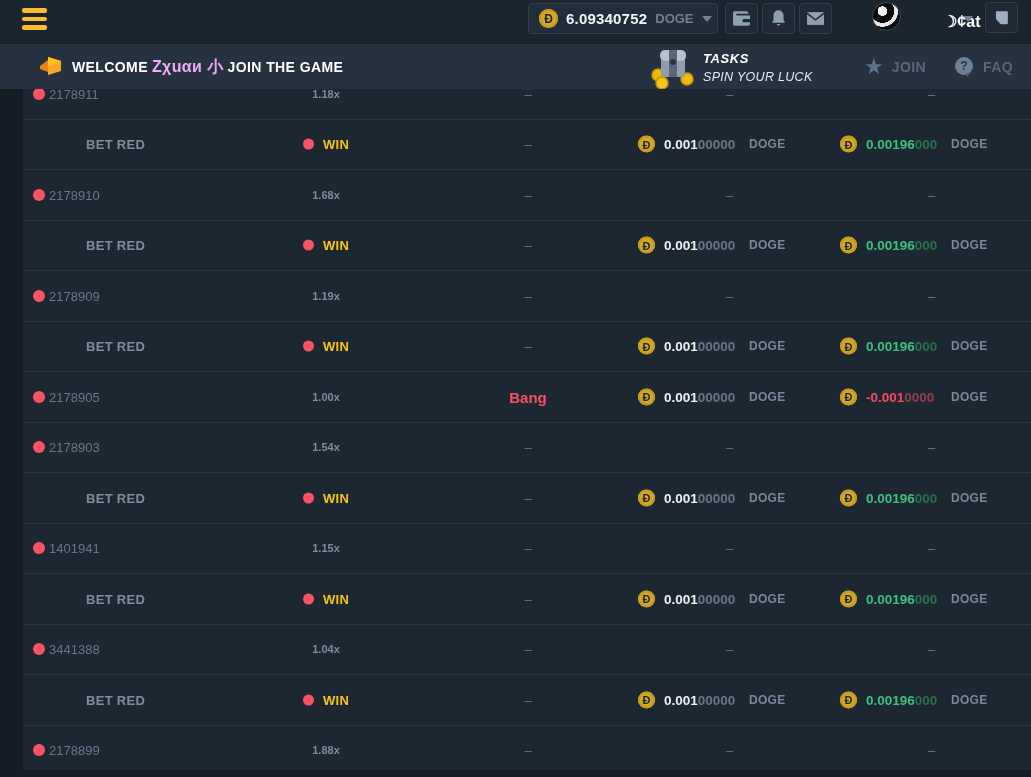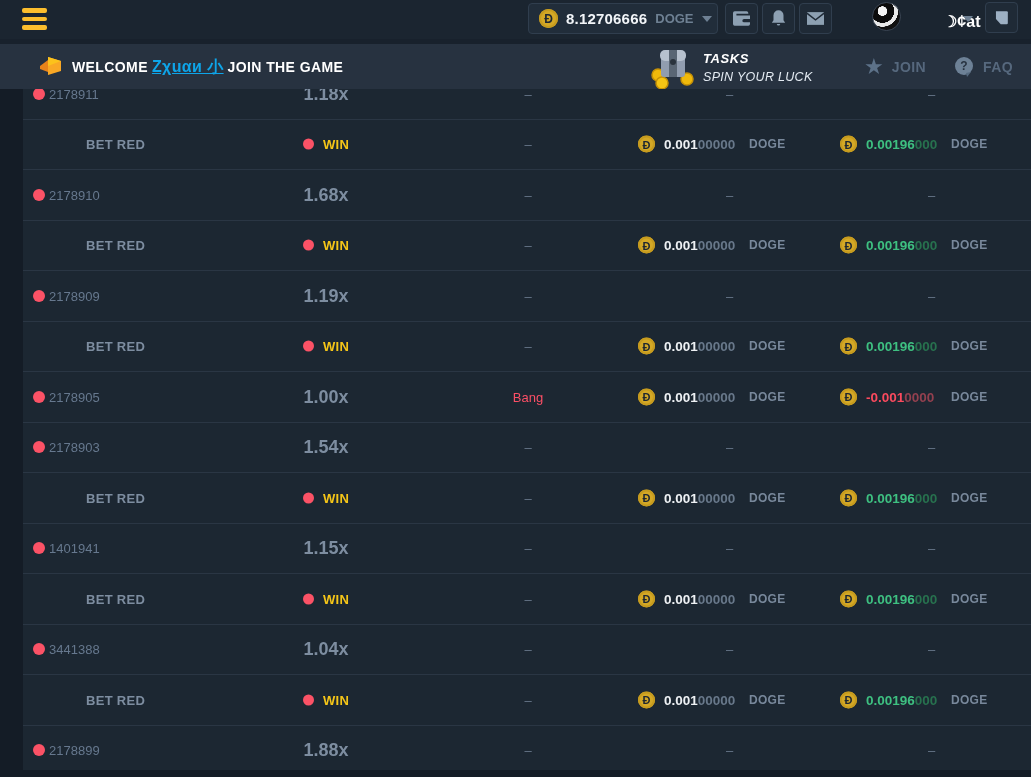--- a/index.html
+++ b/index.html
@@ -99,7 +99,7 @@
 
   <div class="balance-pill">
     <span class="coin lg">Đ</span>
-    <span class="balance-amount">8.12706666</span>
+    <span class="balance-amount">6.09340752</span>
     <span class="balance-cur">DOGE</span>
     <span class="caret"></span>
   </div>

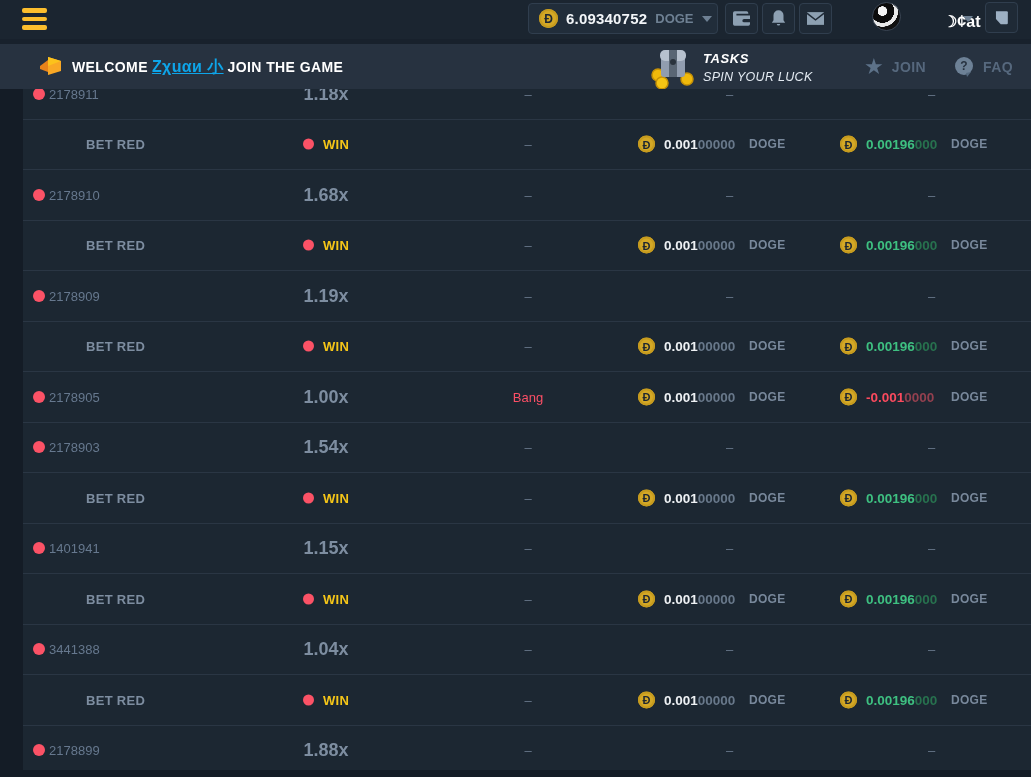--- a/index.html
+++ b/index.html
@@ -48,7 +48,7 @@
   .banner { position:absolute; top:44px; left:0; width:1031px; height:45px; background:#273240; }
   .banner .mega { position:absolute; left:38px; top:9px; }
   .welcome { position:absolute; left:72px; top:13px; font-size:14px; font-weight:bold; color:#ffffff; letter-spacing:.4px; white-space:nowrap; }
-  .welcome .uname { color:#0ea5e9; font-size:16px; padding:0 4px;text-decoration:underline; }
+  .welcome .uname { color:#f0abfc; font-size:16px; padding:0 4px; }
   .chest { position:absolute; left:646px; top:-3px; }
   .tasks-title { position:absolute; left:703px; top:7px; color:#ffffff; font-weight:bold; font-style:italic; font-size:13px; letter-spacing:.6px; }
   .tasks-sub { position:absolute; left:703px; top:26px; color:#e4ebf2; font-style:italic; font-size:12.5px; letter-spacing:.3px; }

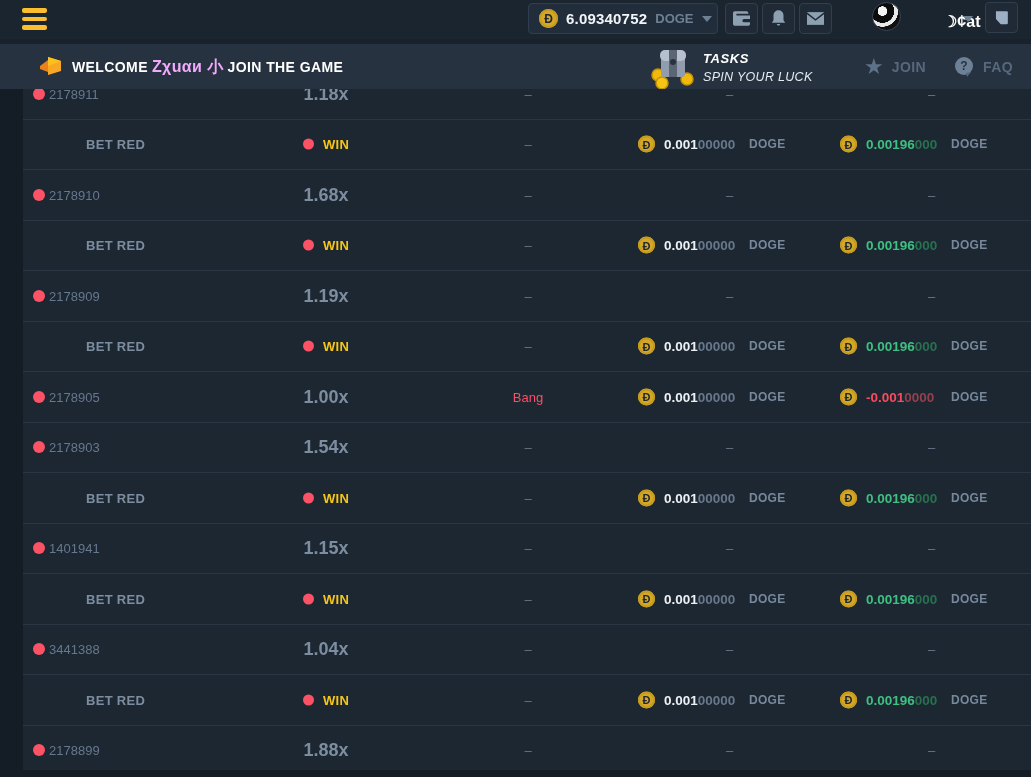--- a/index.html
+++ b/index.html
@@ -69,7 +69,7 @@
   .c-dot { left:10px; }
   .c-id { left:26px; color:#66788e; font-size:13px; }
   .c-label { left:26px; color:#7d8da0; font-size:13px; font-weight:bold; letter-spacing:.3px;padding-left:37px; }
-  .c-mult { left:238px; width:130px; text-align:center; color:#7d8da0; font-size:18px; font-weight:bold; }
+  .c-mult { left:238px; width:130px; text-align:center; color:#7d8da0; font-size:11px; font-weight:bold; }
   .c-status { left:440px; width:130px; text-align:center; }
   .win-group { left:238px; width:130px; display:flex; align-items:center; justify-content:center; gap:9px; }
   .win-text { color:#f5c518; font-size:13px; font-weight:bold; letter-spacing:.3px; }

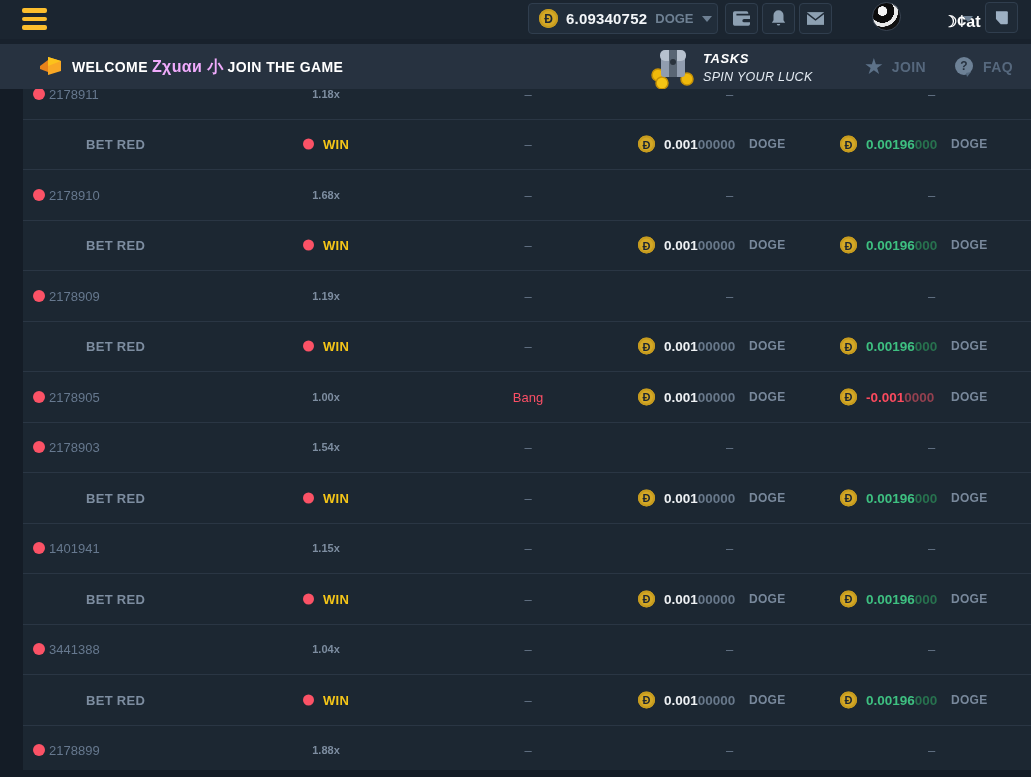--- a/index.html
+++ b/index.html
@@ -73,7 +73,7 @@
   .c-status { left:440px; width:130px; text-align:center; }
   .win-group { left:238px; width:130px; display:flex; align-items:center; justify-content:center; gap:9px; }
   .win-text { color:#f5c518; font-size:13px; font-weight:bold; letter-spacing:.3px; }
-  .bang-text { color:#fb4f66; font-size:13px; font-weight:normal; }
+  .bang-text { color:#fb4f66; font-size:15px; font-weight:bold; }
   .dash { color:#68788a; font-size:13px; }
   .d1 { left:440px; width:130px; text-align:center; }
   .d2 { left:688px; width:37px; text-align:center; }

